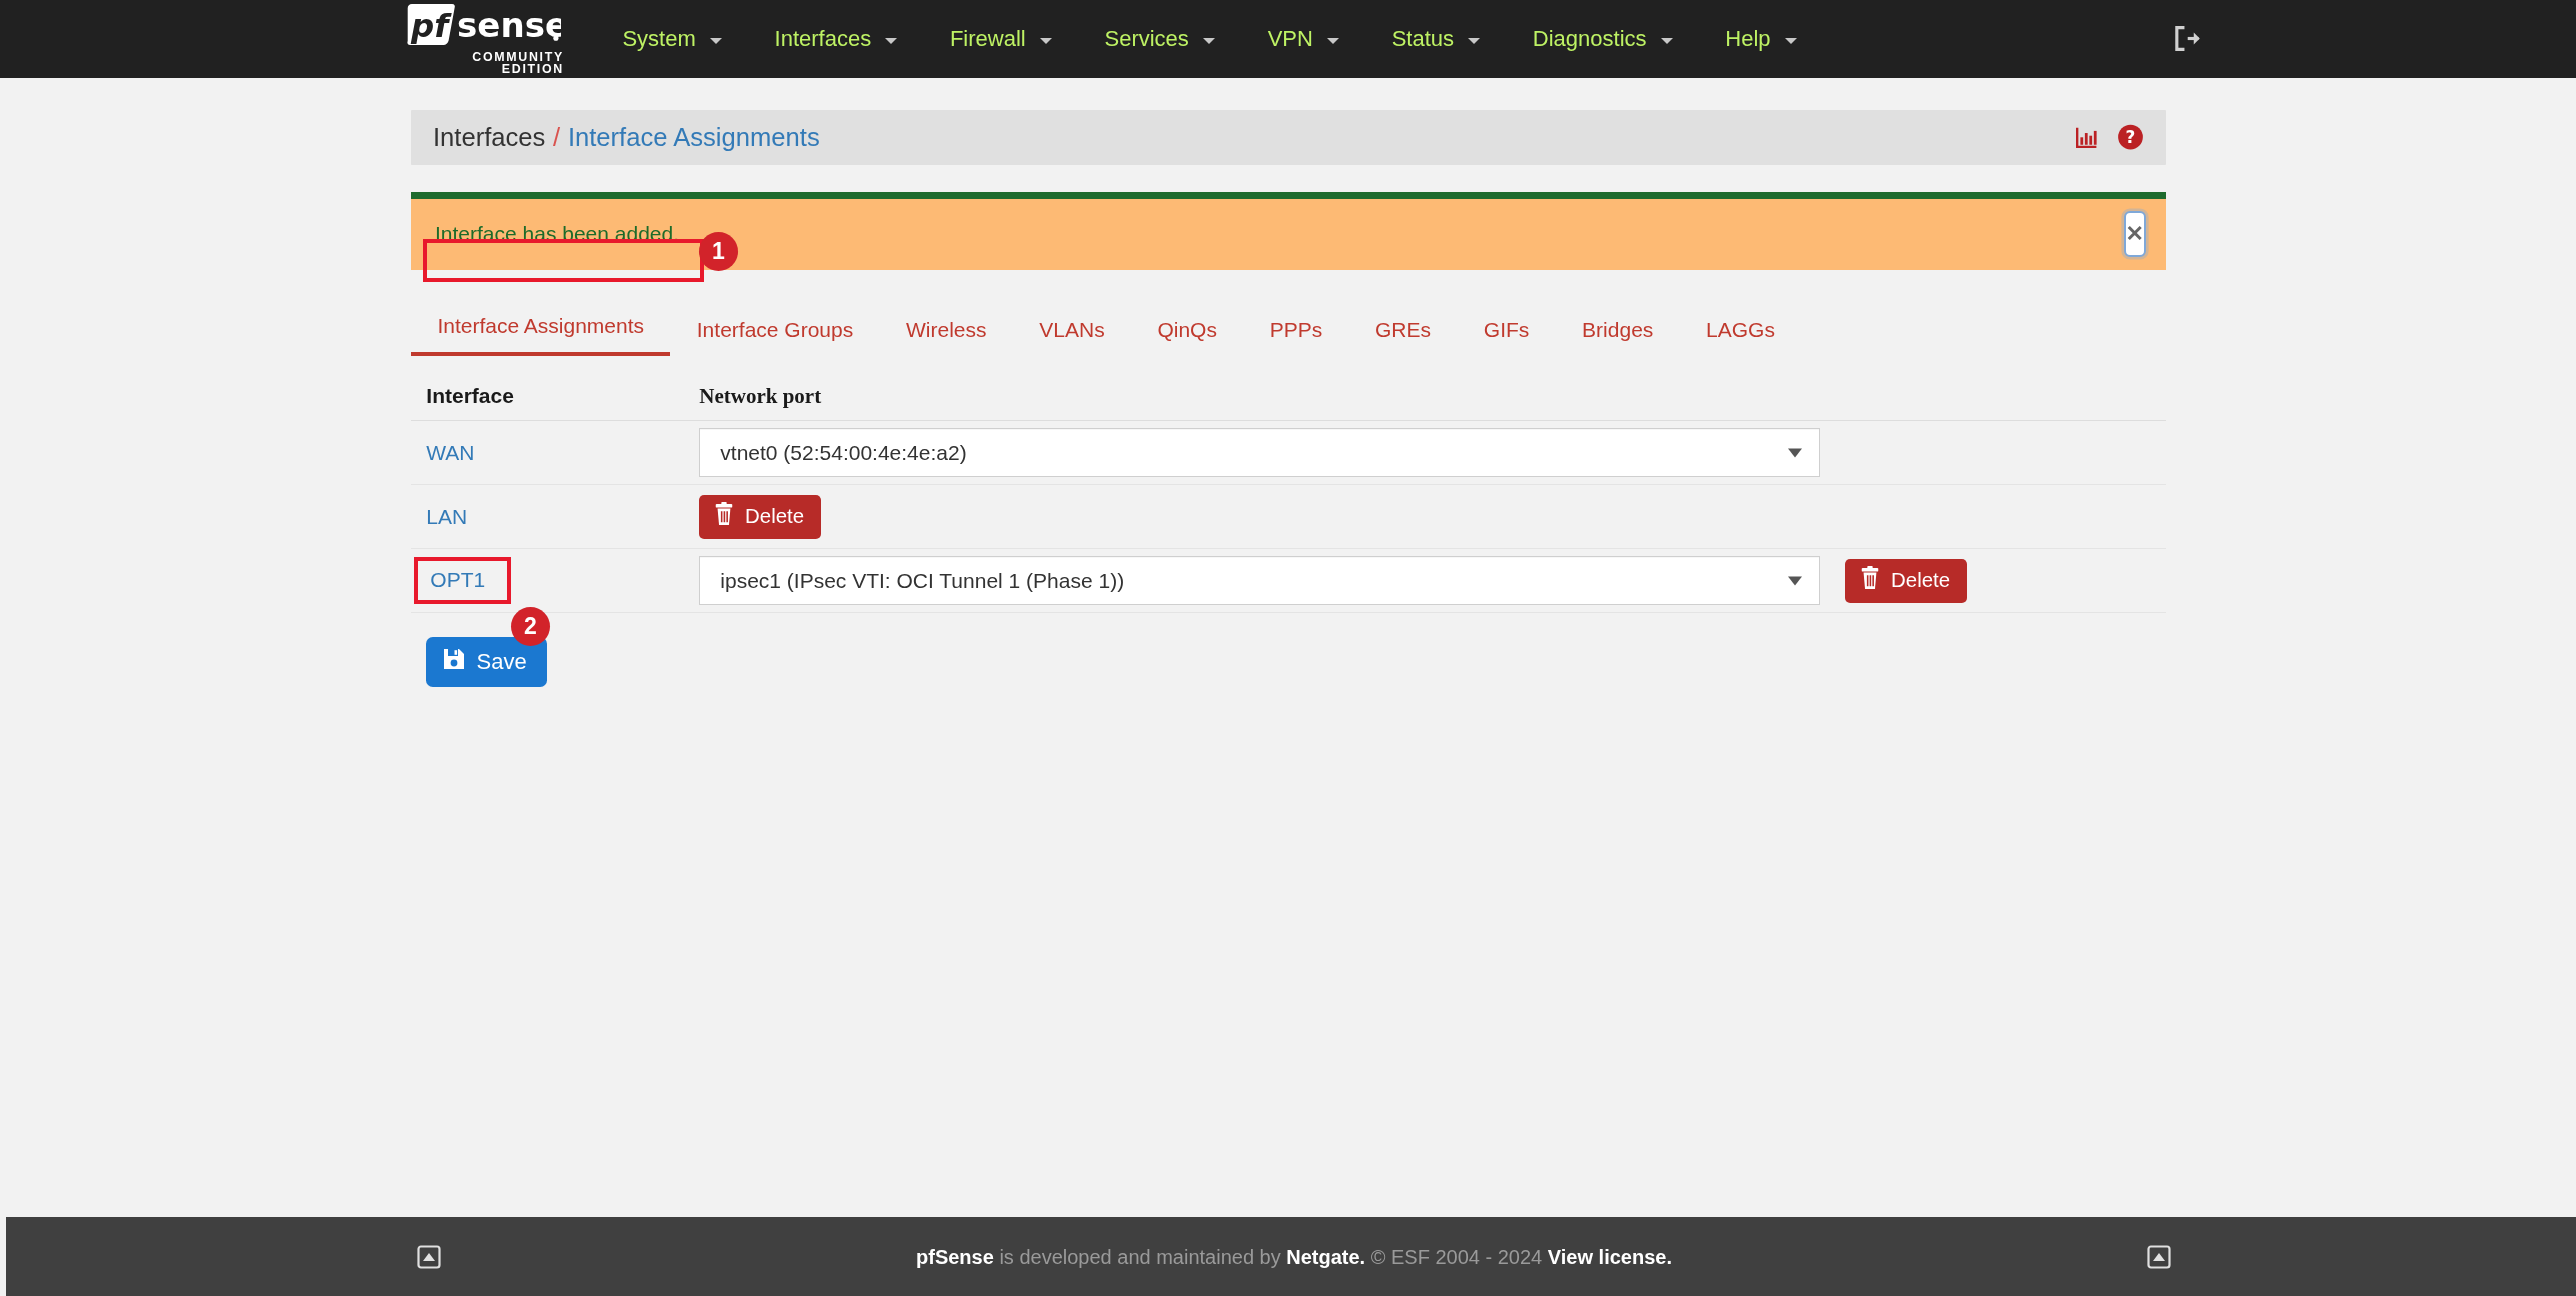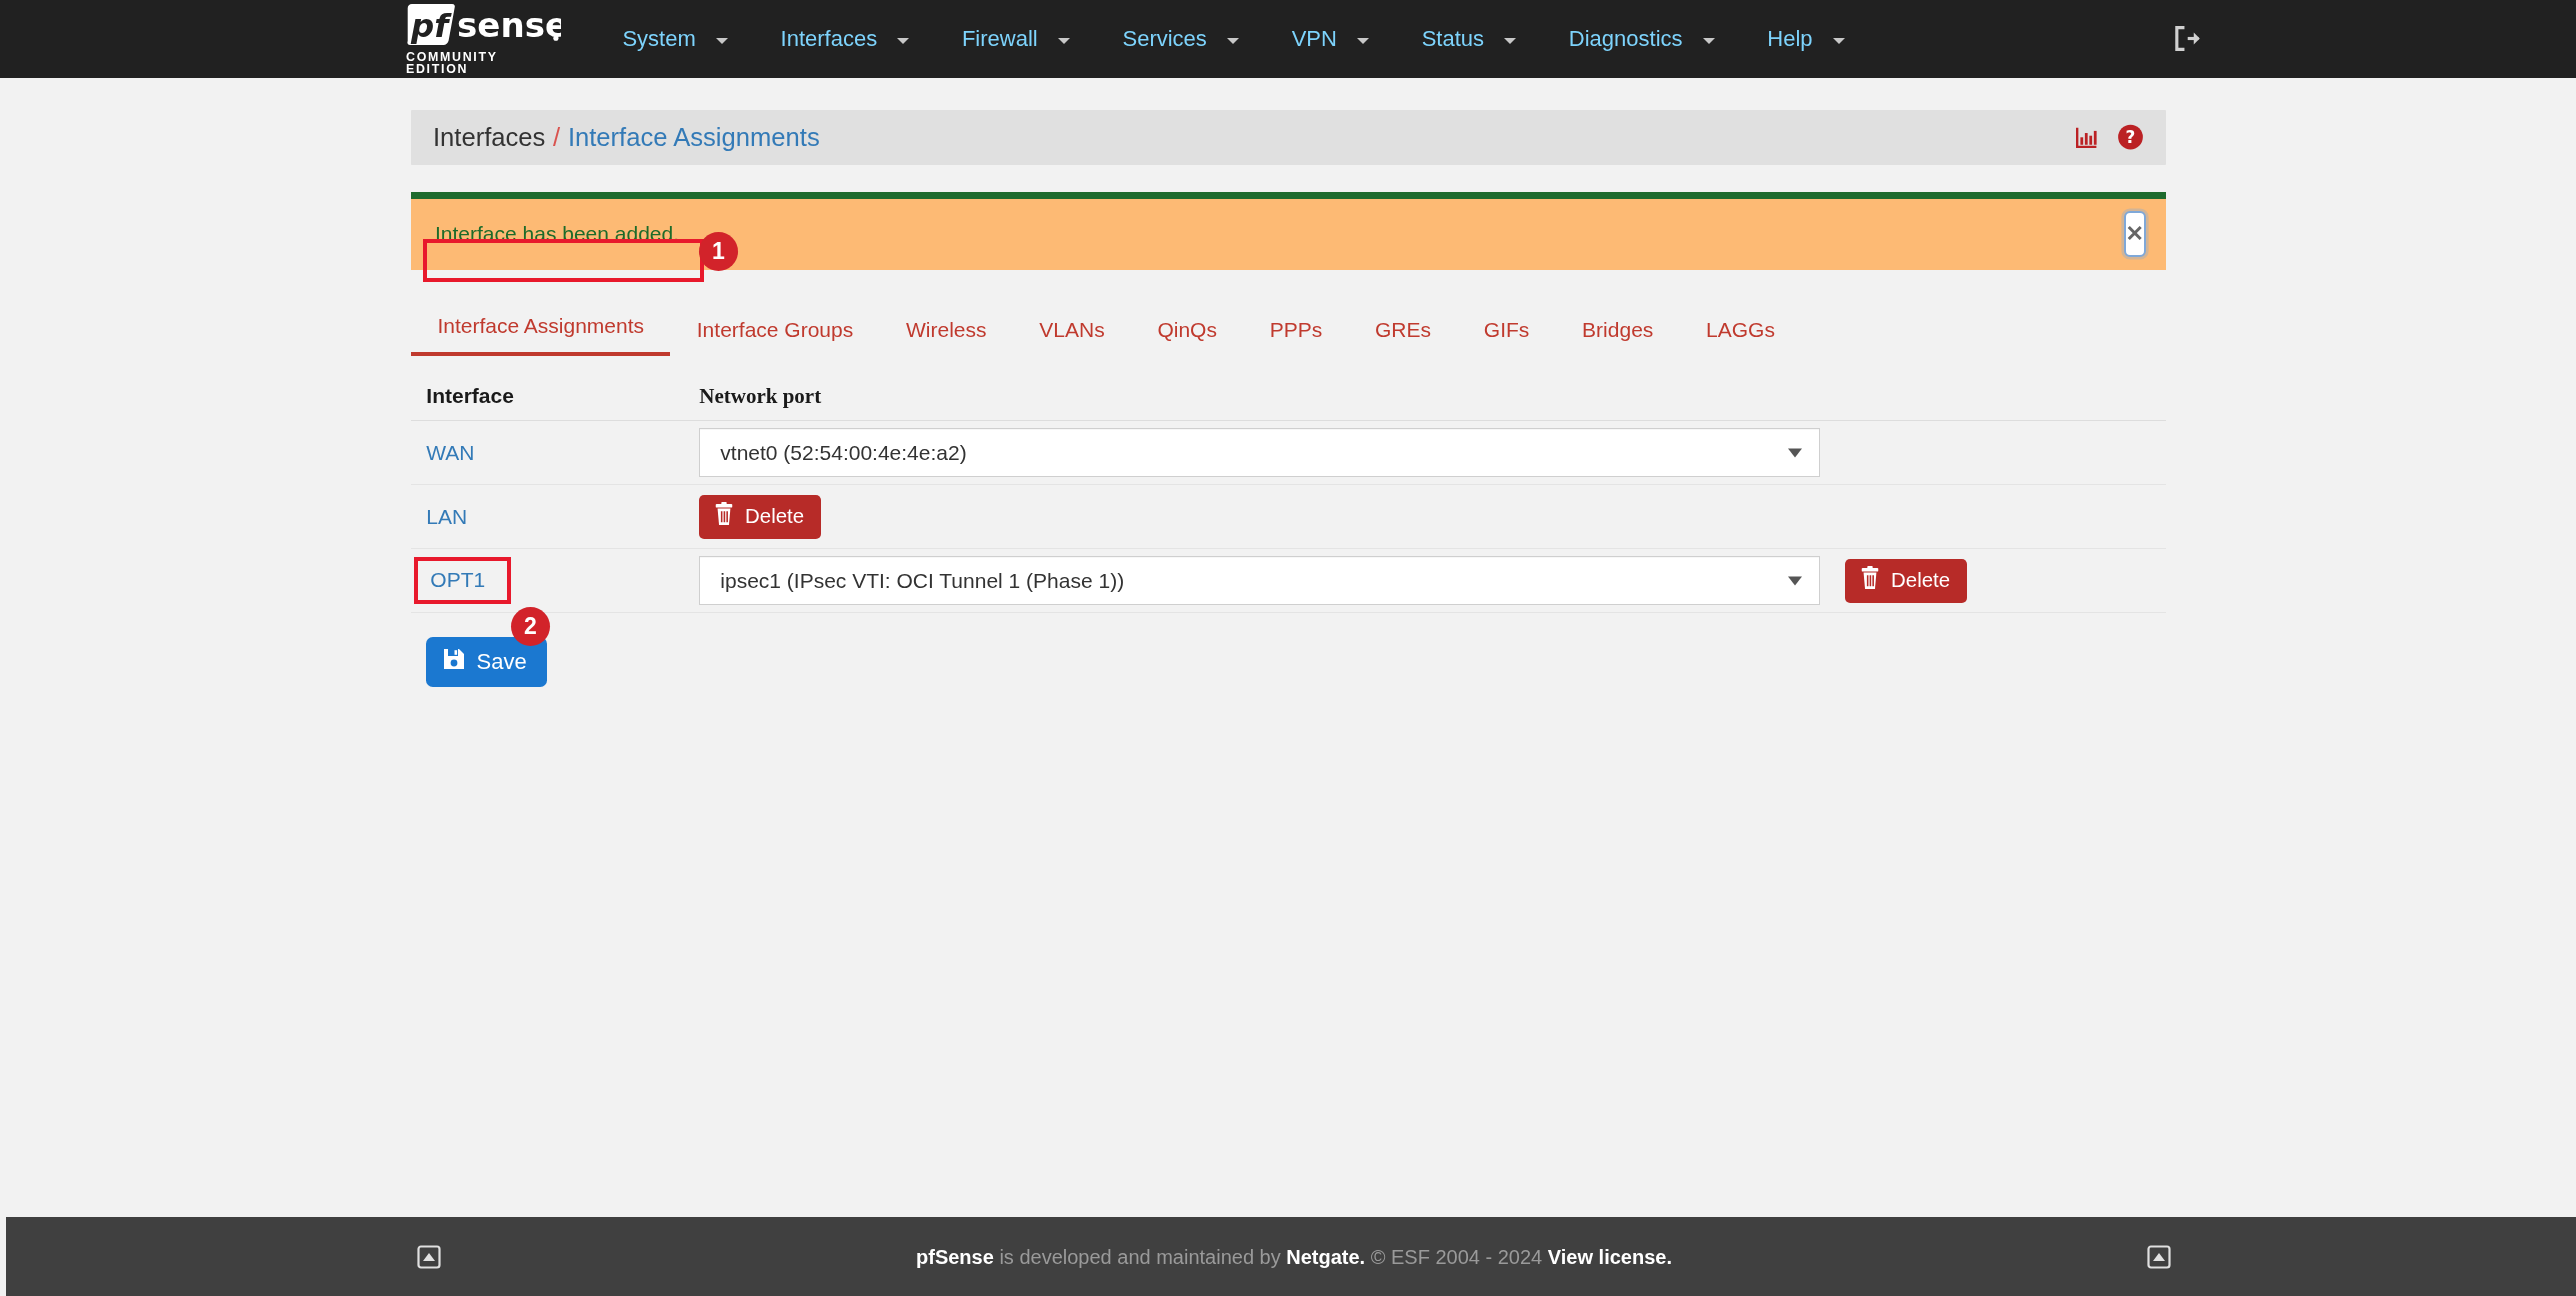--- a/index.html
+++ b/index.html
@@ -38,6 +38,7 @@
     background: #212121;
     display: flex;
     align-items: center;
+    text-align: right;
   }
 
   .nav-inner {

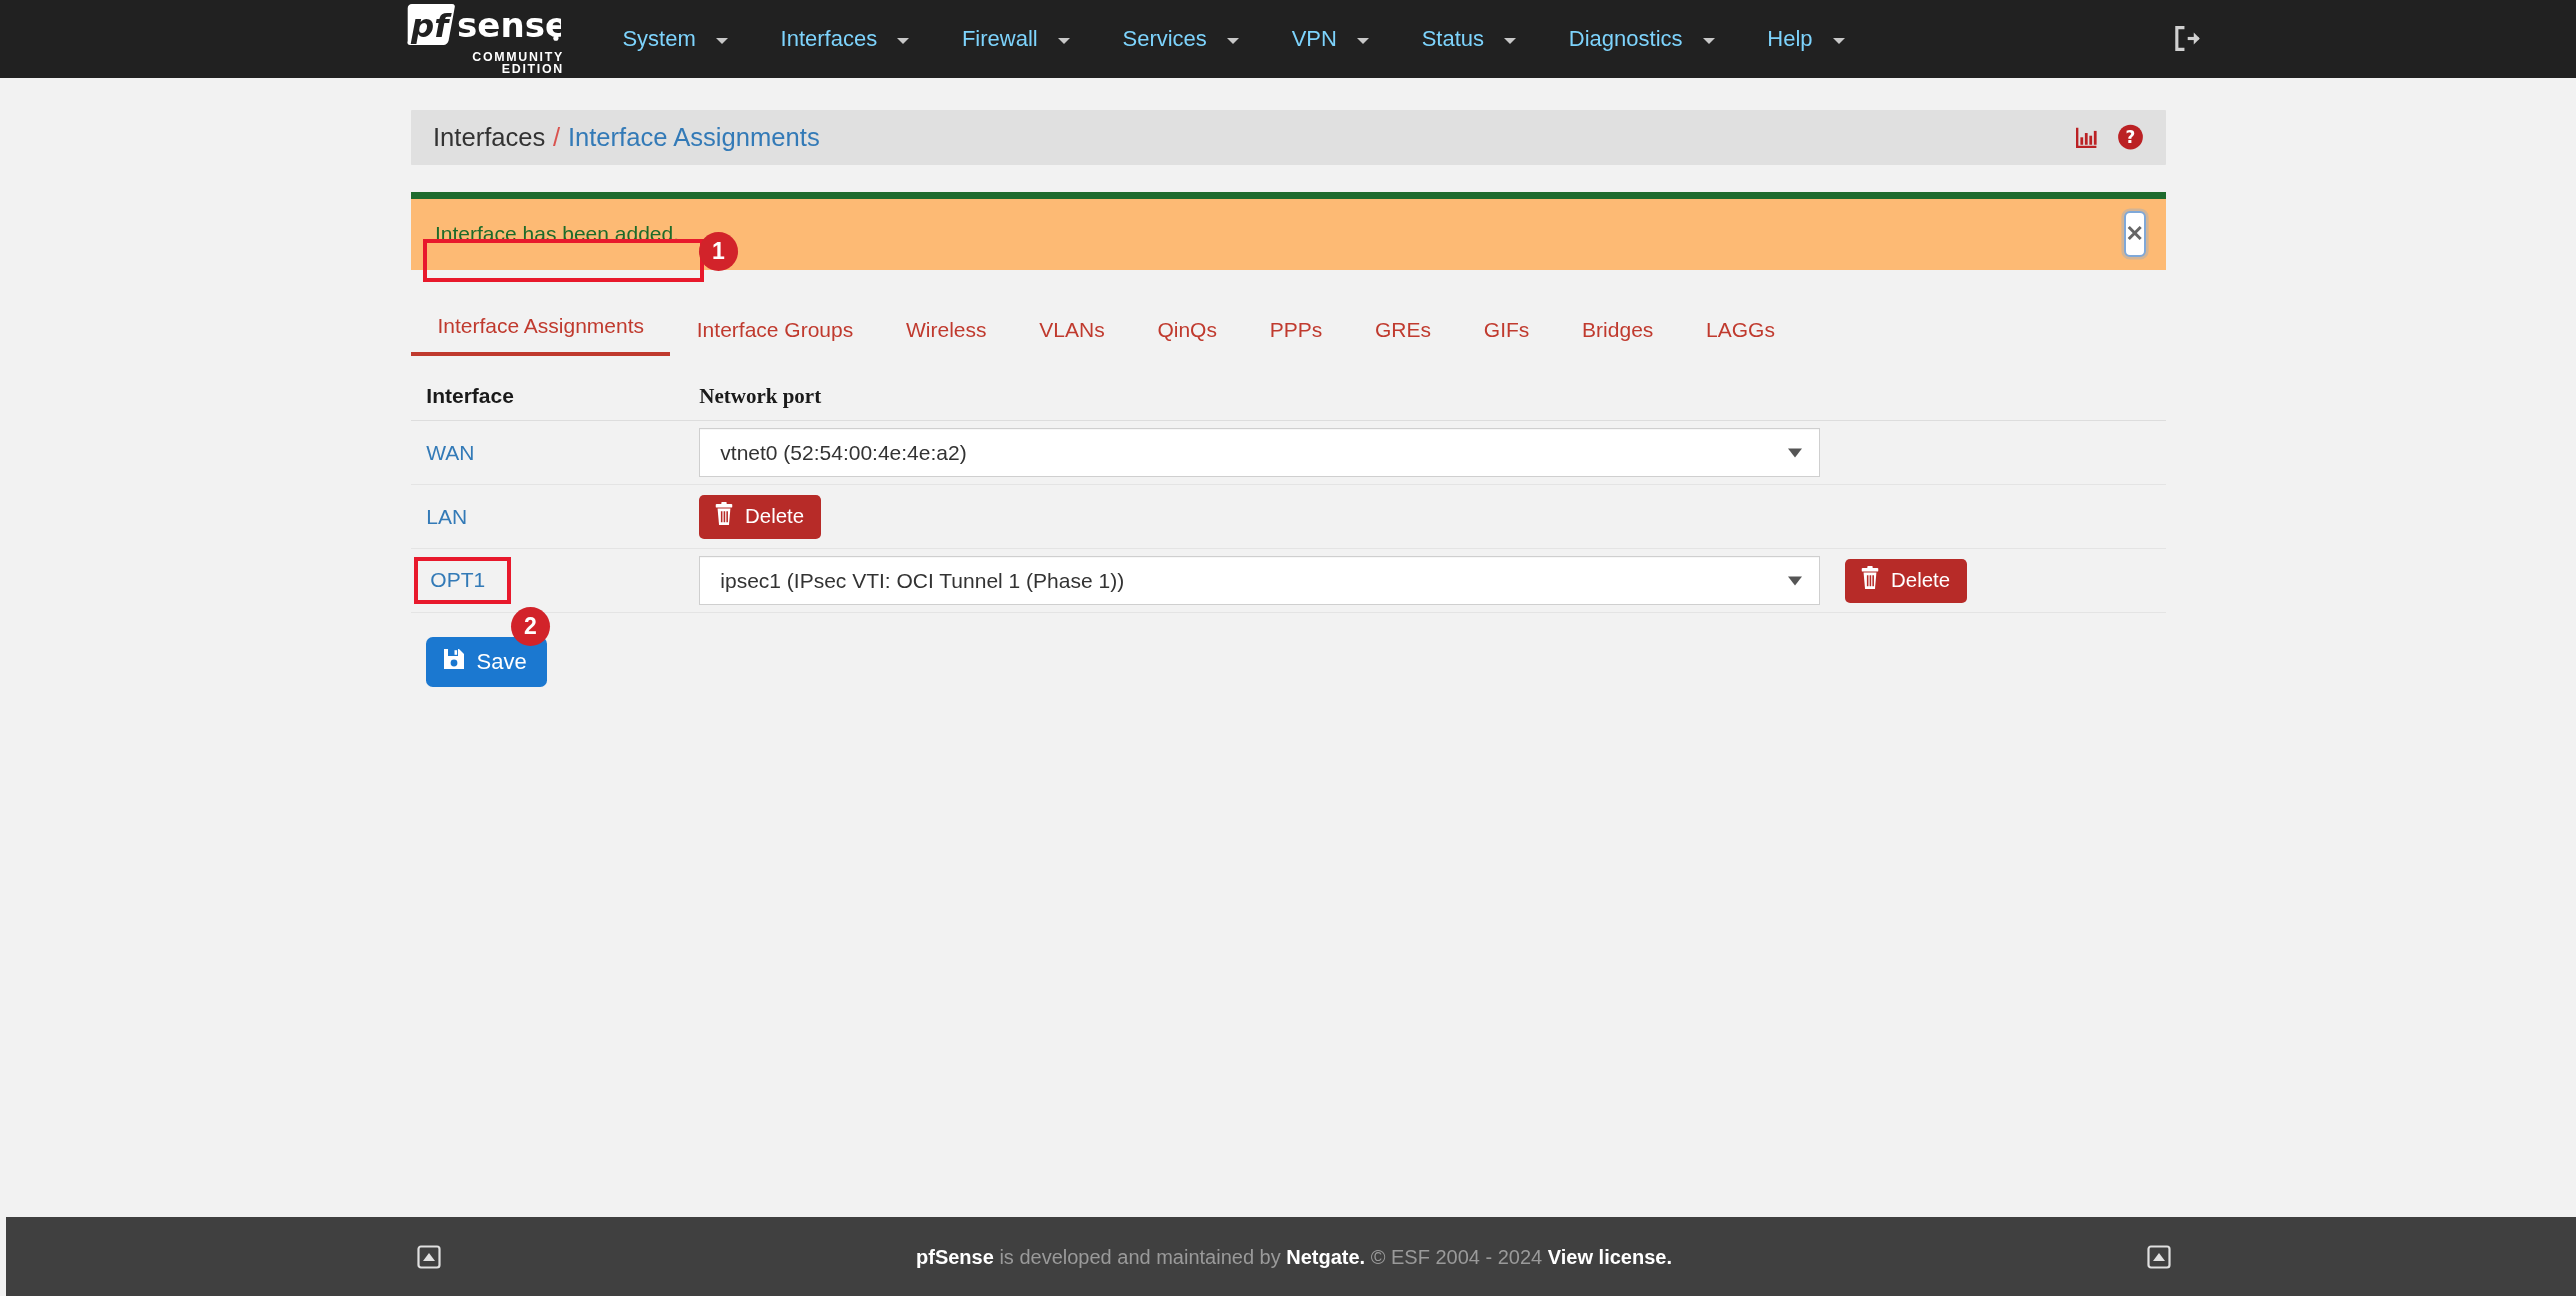--- a/index.html
+++ b/index.html
@@ -84,8 +84,8 @@
   .nav-item {
     display: flex;
     align-items: center;
-    gap: 20px;
-    color: #7dd3fc;
+    gap: 14px;
+    color: #bef264;
     font-size: 22px;
     padding: 0 26.4px;
     height: 78px;

